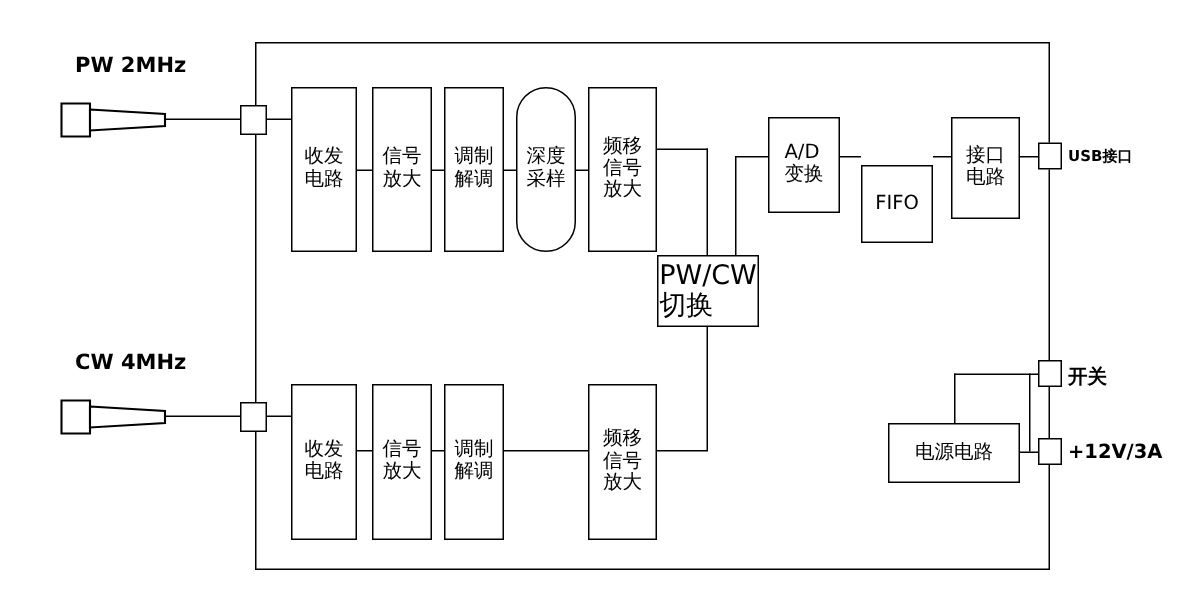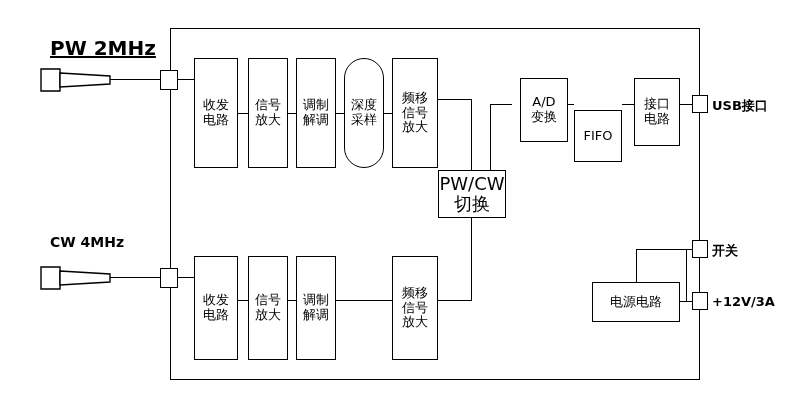--- a/index.html
+++ b/index.html
@@ -76,7 +76,7 @@
 
   <div class="outer" style="left:170px; top:28px; width:530px; height:352px;"></div>
 
-  <div class="label" style="left:50px; top:36px; font-size:20px; font-weight:bold;text-decoration:underline;">PW  2MHz</div>
+  <div class="label" style="left:50px; top:36px; font-size:14px; font-weight:bold;">PW  2MHz</div>
 
   <div class="probe" style="left:40px; top:64px;">
     <svg width="72" height="32" viewBox="0 0 72 32">

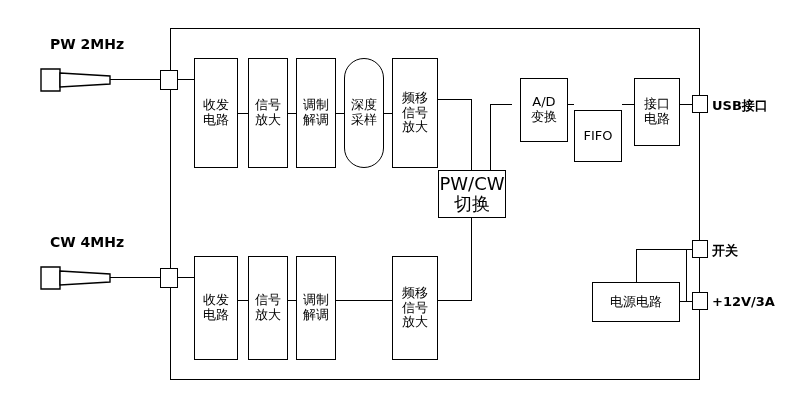--- a/index.html
+++ b/index.html
@@ -23,7 +23,6 @@
     display: flex;
     align-items: center;
     justify-content: center;
-    text-align: center;
     line-height: 1.12;
     color: #000;
     white-space: pre-line;

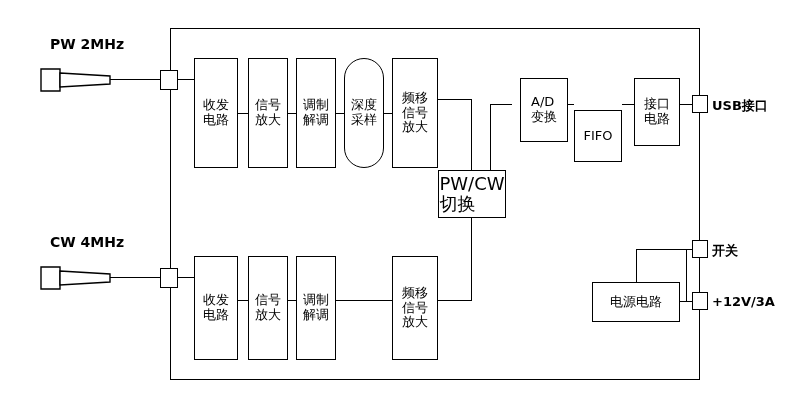--- a/index.html
+++ b/index.html
@@ -119,7 +119,7 @@
   <div class="line vline" style="left:490px; top:104px; height:66px;"></div>
   <div class="line hline" style="left:490px; top:104px; width:22px;"></div>
 
-  <div class="box" style="left:512px; top:78px; width:48px; height:64px; font-size:13px;margin-left:8px;">A/D
+  <div class="box" style="left:512px; top:78px; width:48px; height:64px; font-size:13px;">A/D
 变换</div>
   <div class="line hline" style="left:560px; top:104px; width:14px;"></div>
 

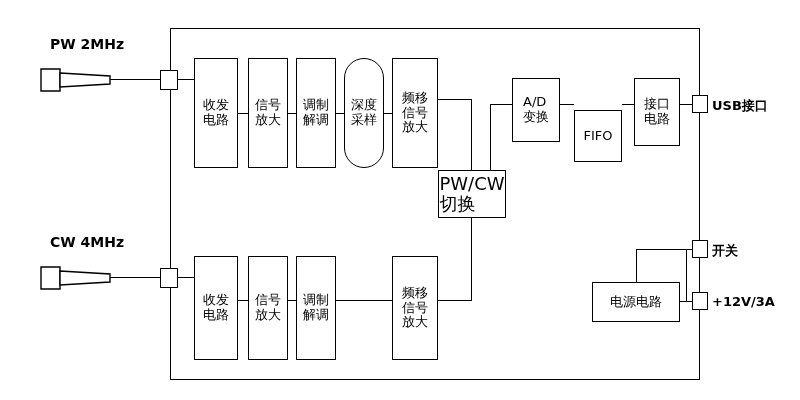--- a/index.html
+++ b/index.html
@@ -131,7 +131,7 @@
   <div class="line hline" style="left:680px; top:104px; width:16px;"></div>
 
   <div class="tiny-sq" style="left:692px; top:95px; width:16px; height:18px;"></div>
-  <div class="label" style="left:712px; top:97px; font-size:13px; font-weight:bold;">USB接口</div>
+  <div class="label" style="left:712px; top:97px; font-size:10px; font-weight:bold;">USB接口</div>
 
   <div class="label" style="left:50px; top:234px; font-size:14px; font-weight:bold;">CW  4MHz</div>
 

